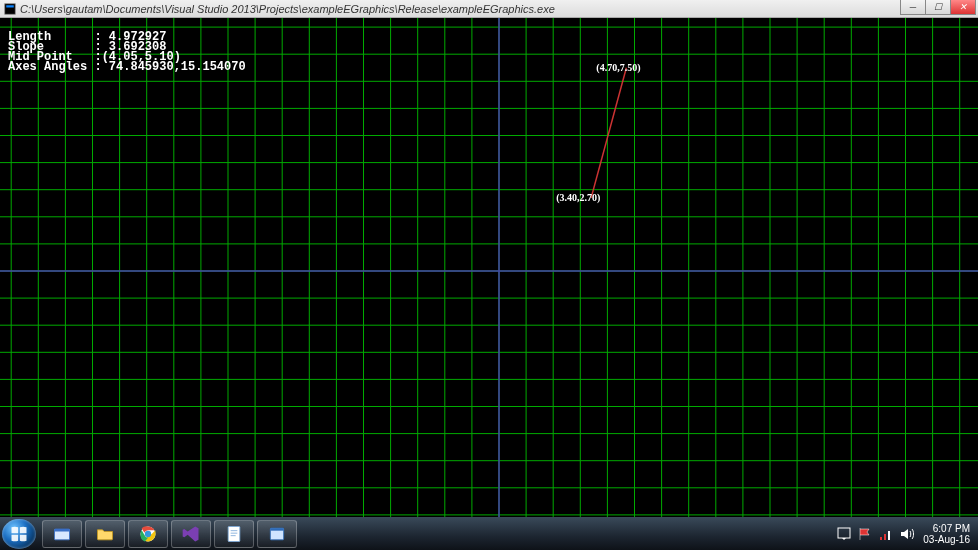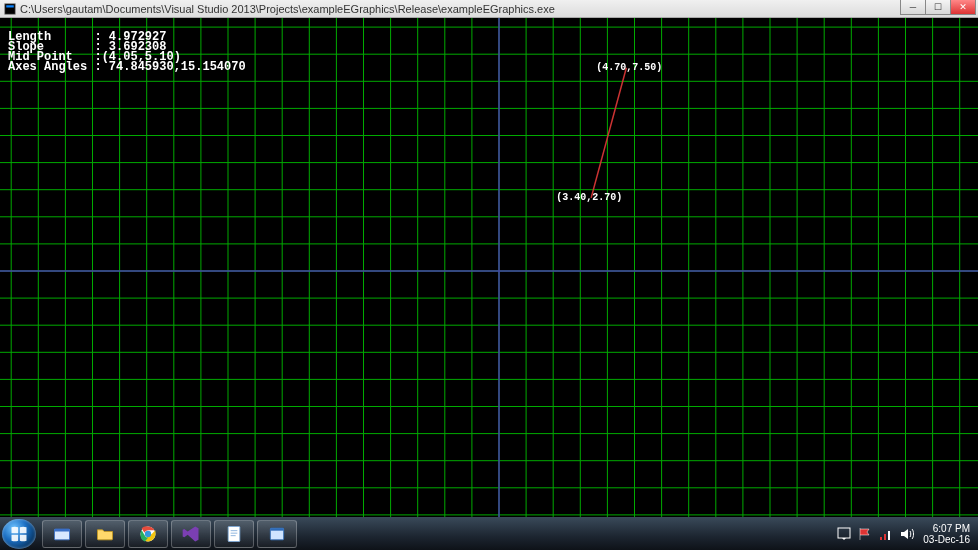--- a/index.html
+++ b/index.html
@@ -15,7 +15,7 @@
       border-bottom: 1px solid #a9a9a9;
       display: flex; align-items: center;
       font-size: 11px; color: #333;
-      padding-left: 4px; position: relative;
+      padding-left: 4px; position: relative; font-style: italic;
     }
     .titlebar .icon {
       width: 12px; height: 12px; margin-right: 4px;

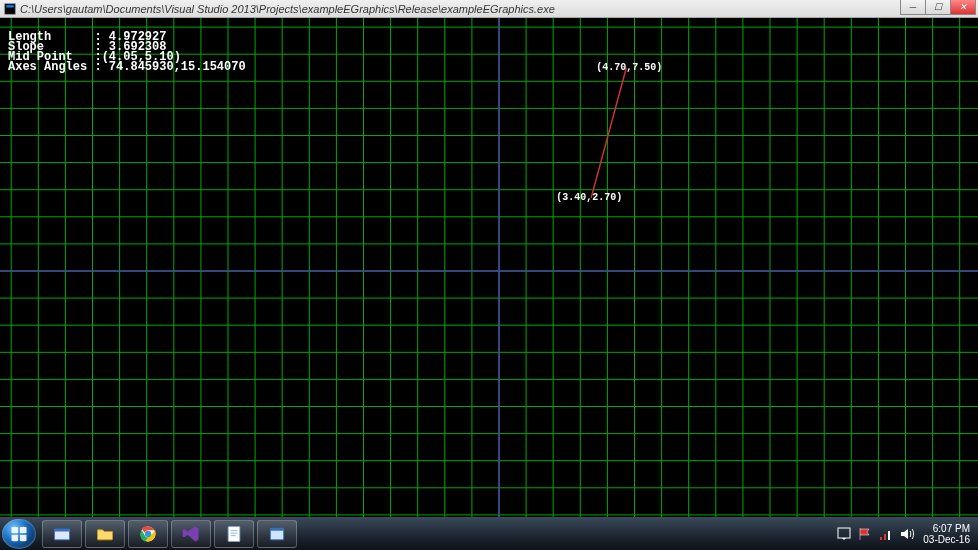--- a/index.html
+++ b/index.html
@@ -46,7 +46,7 @@
     }
     .point-label {
       position: absolute; color: #fff;
-      font-family: Liberation Mono, monospace;
+      font-family: Liberation Serif, serif;
       font-size: 10px; font-weight: bold;
       white-space: nowrap;
     }

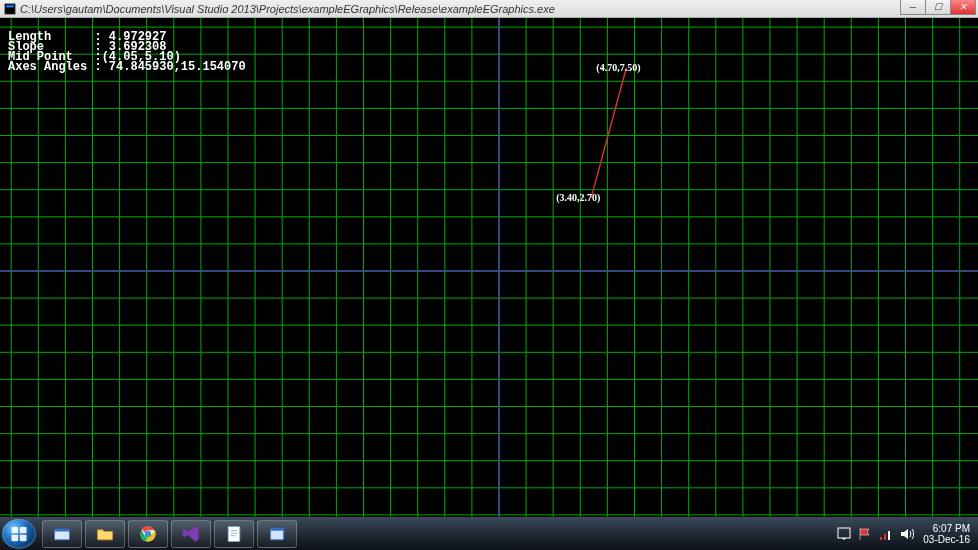--- a/index.html
+++ b/index.html
@@ -245,7 +245,7 @@
       </span>
     <div class="clock">
       <div>6:07 PM</div>
-      <div>03-Dec-16</div>
+      <div>03-Aug-16</div>
     </div>
   </div>
 </div>

